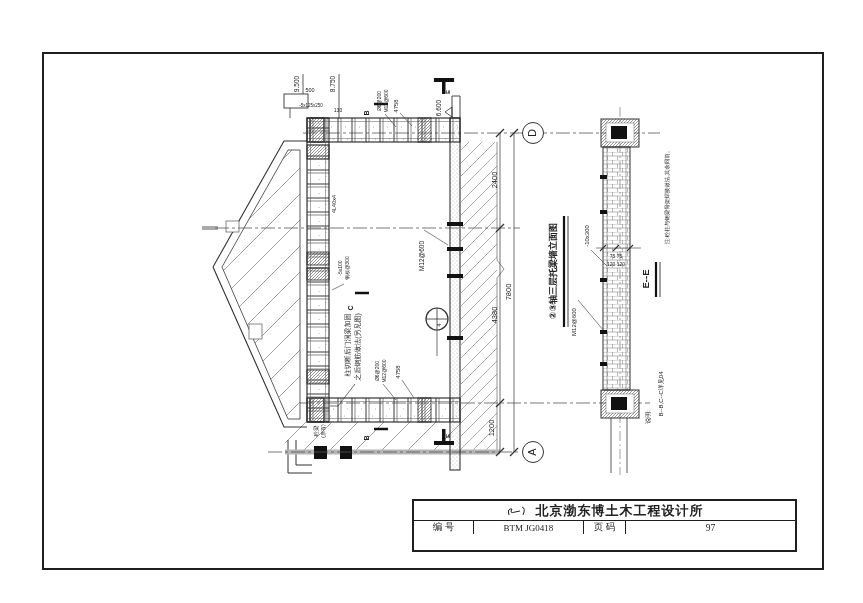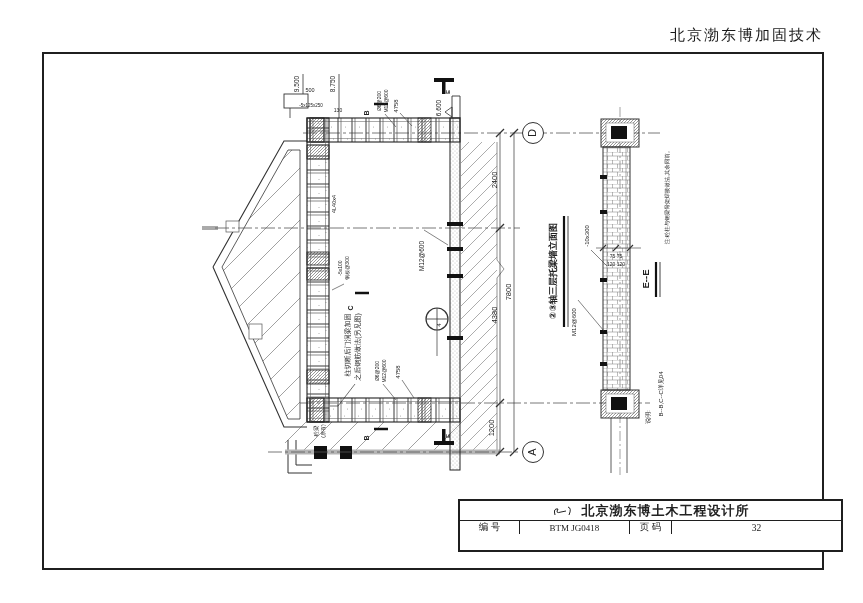--- a/index.html
+++ b/index.html
@@ -28,7 +28,6 @@
 
 <div id="page">
 
-  <div id="brand-header">北京渤东博加固技术</div>
 
   <div id="frame"></div>
 

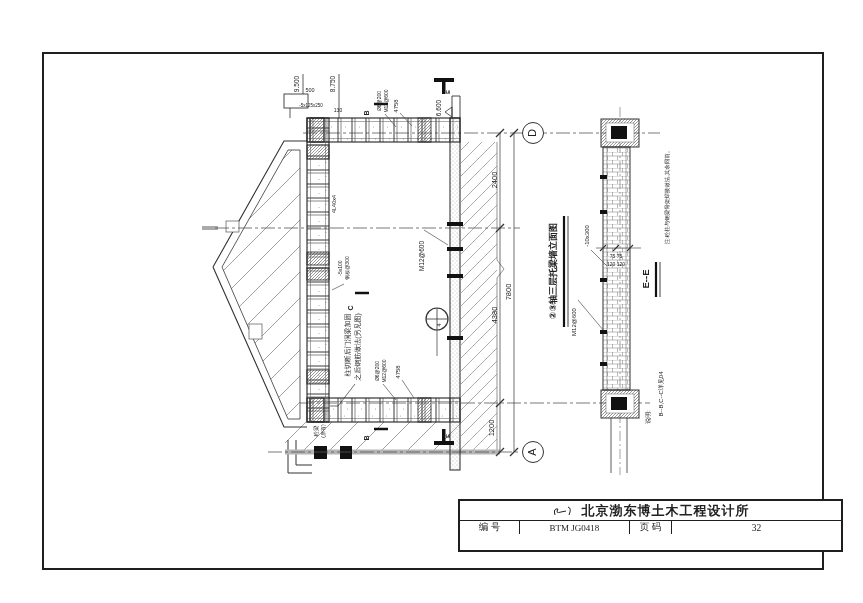--- a/index.html
+++ b/index.html
@@ -10,7 +10,7 @@
   #frame{position:absolute;left:42px;top:52px;width:778px;height:514px;border:2px solid #1f1f1f;}
   svg text{font-family:"Liberation Sans","DejaVu Sans",sans-serif;fill:#222;}
   
-  #tblock{position:absolute;left:458px;top:499px;width:381px;height:49px;border:2px solid #1f1f1f;
+  #tblock{position:absolute;left:412px;top:499px;width:381px;height:49px;border:2px solid #1f1f1f;
         background:#fff;display:grid;grid-template-rows:20px 13px 12px;
         font-family:"Liberation Serif","DejaVu Serif",serif;}
   .tb-company{display:flex;align-items:center;justify-content:center;gap:6px;

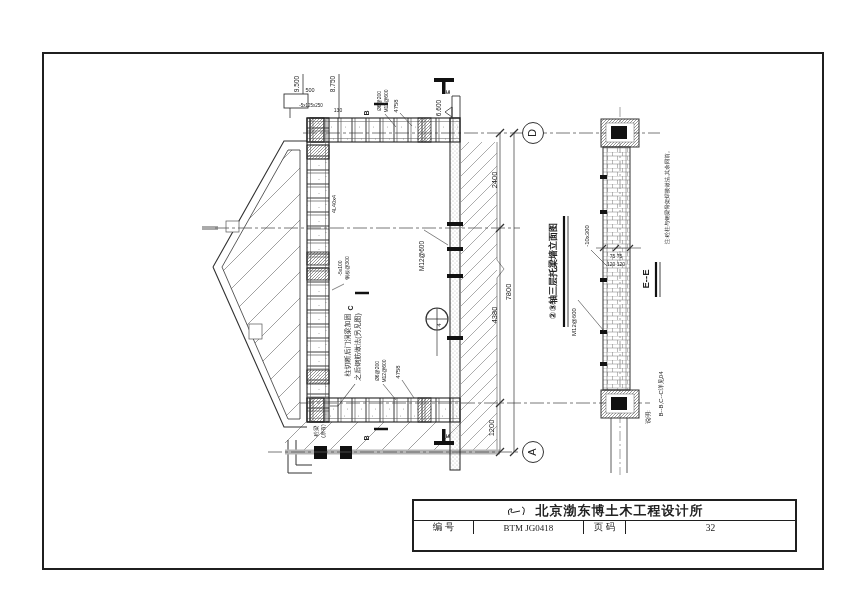--- a/index.html
+++ b/index.html
@@ -281,7 +281,7 @@
       <div class="tb-cell">编  号</div>
       <div class="tb-cell tb-val">BTM JG0418</div>
       <div class="tb-cell">页  码</div>
-      <div class="tb-cell">32</div>
+      <div class="tb-cell">97</div>
     </div>
   </div>
 

